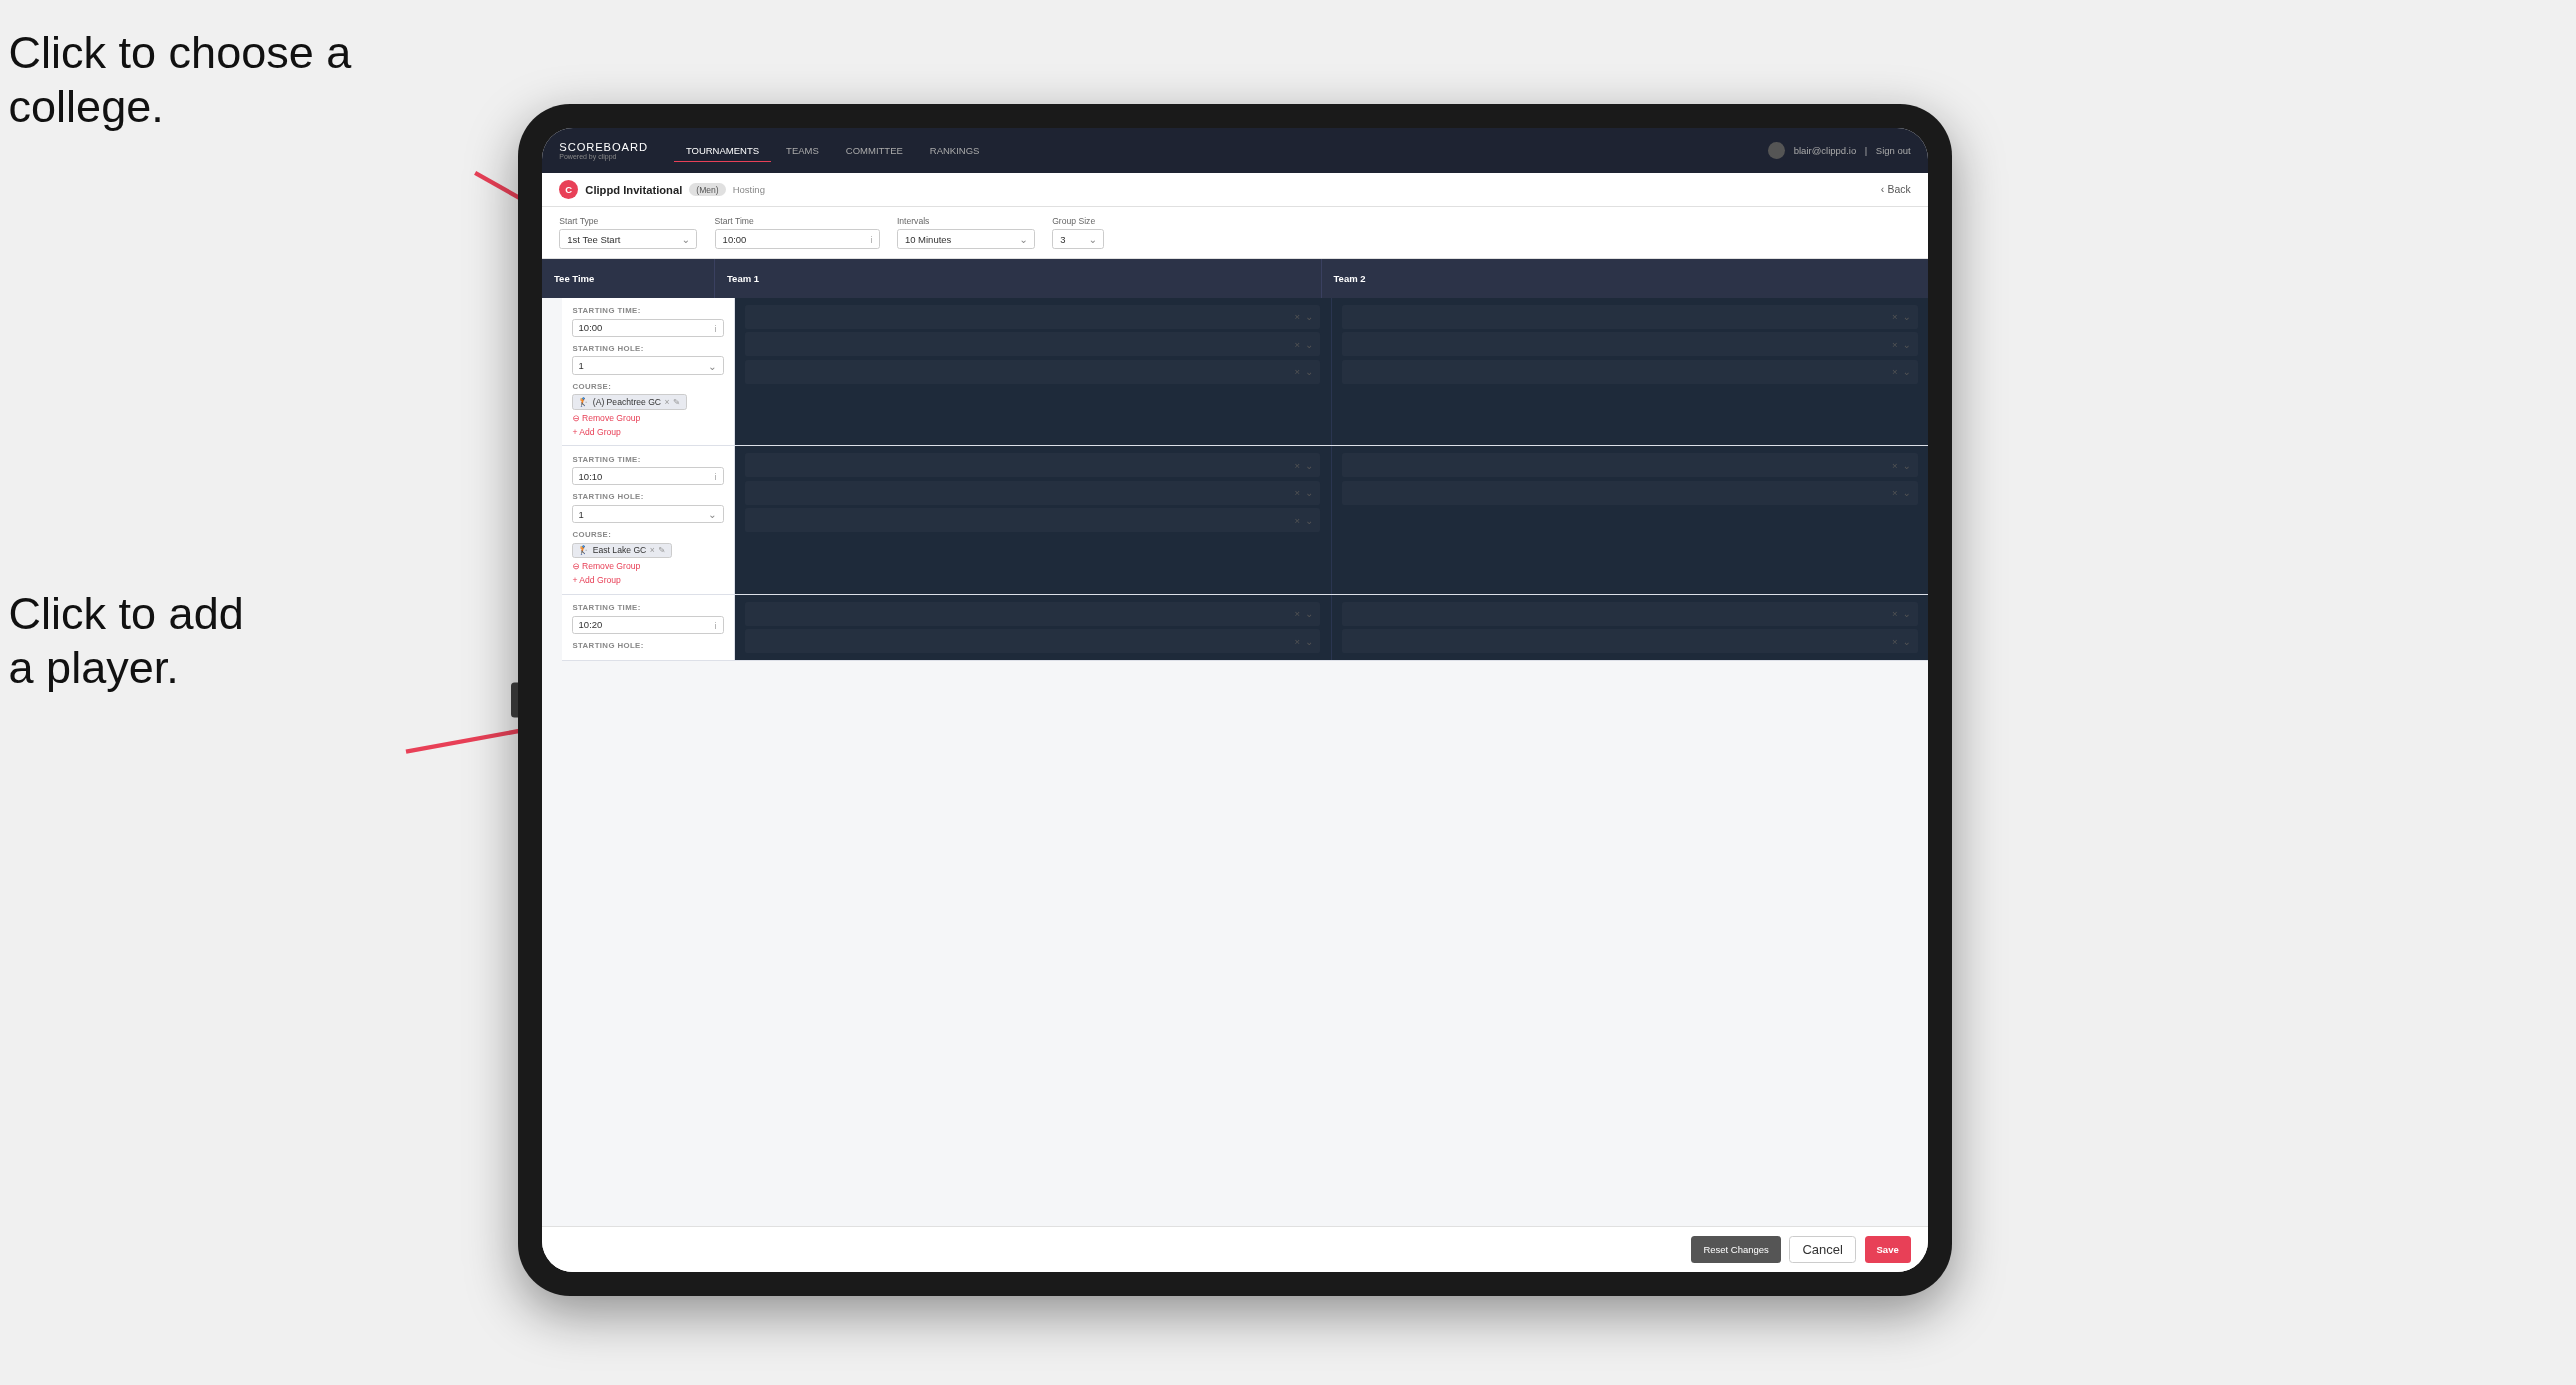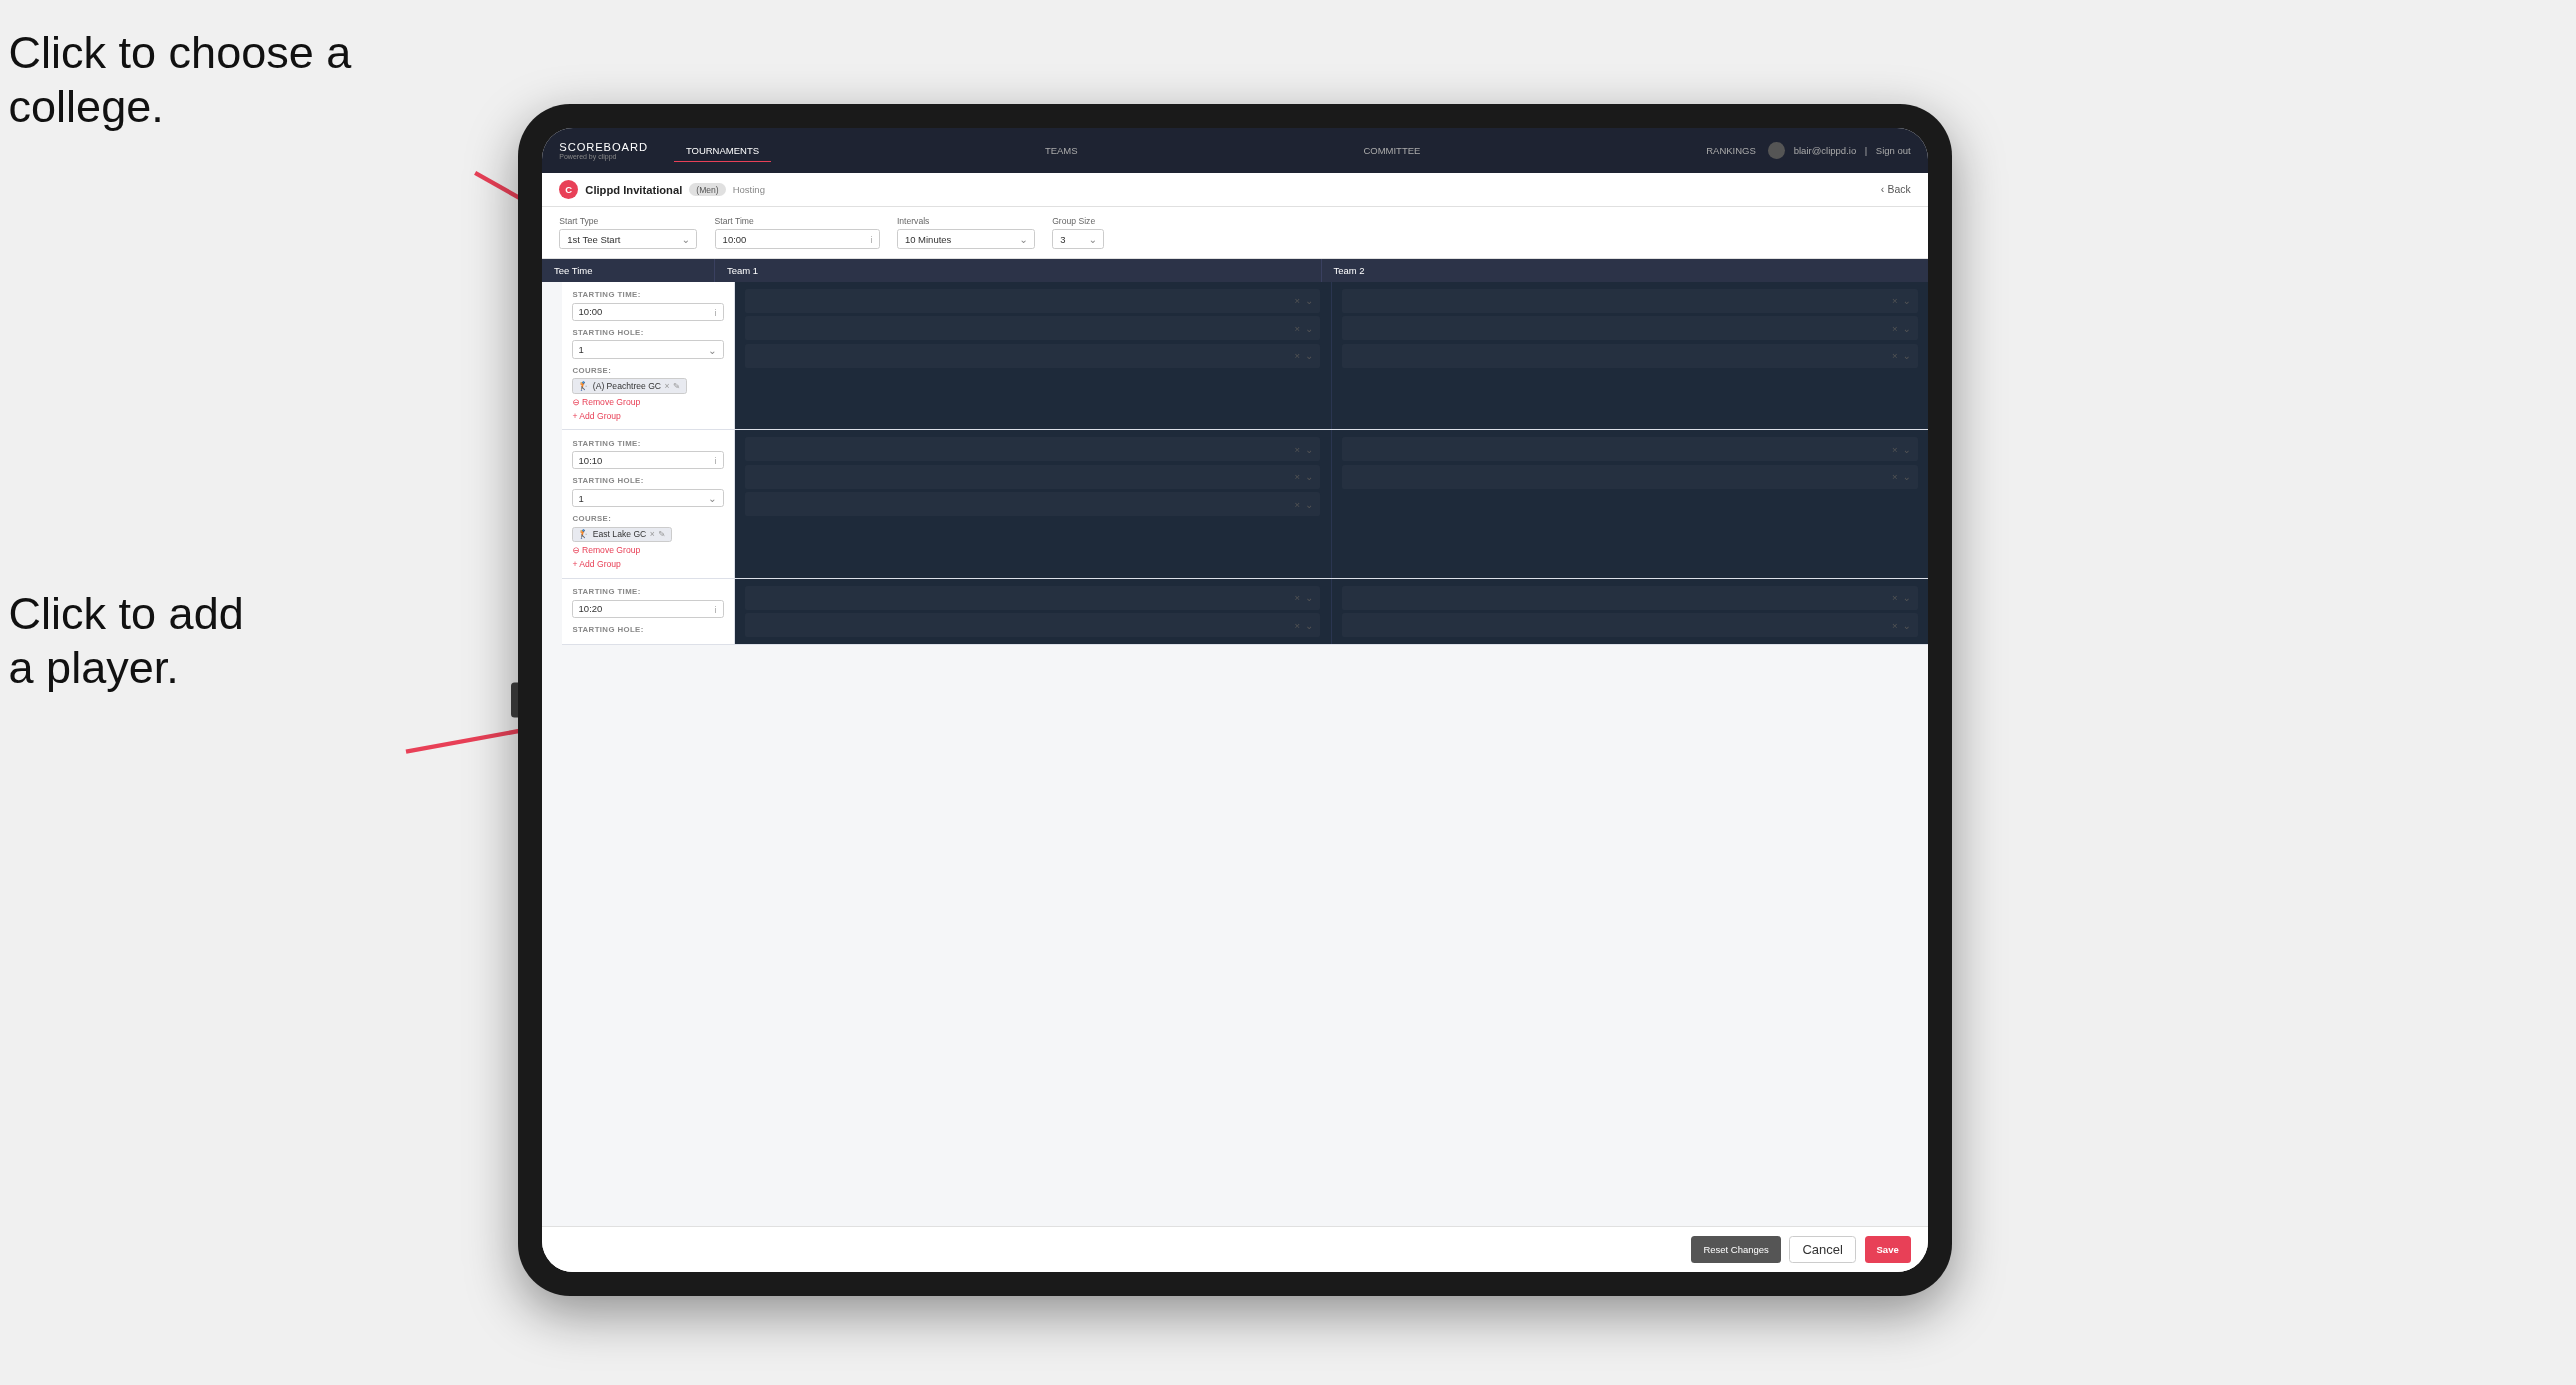--- a/index.html
+++ b/index.html
@@ -87,7 +87,6 @@
       display: flex;
       gap: 3px;
       flex: 1;
-      justify-content: space-between;
     }
 
     .nav-link {

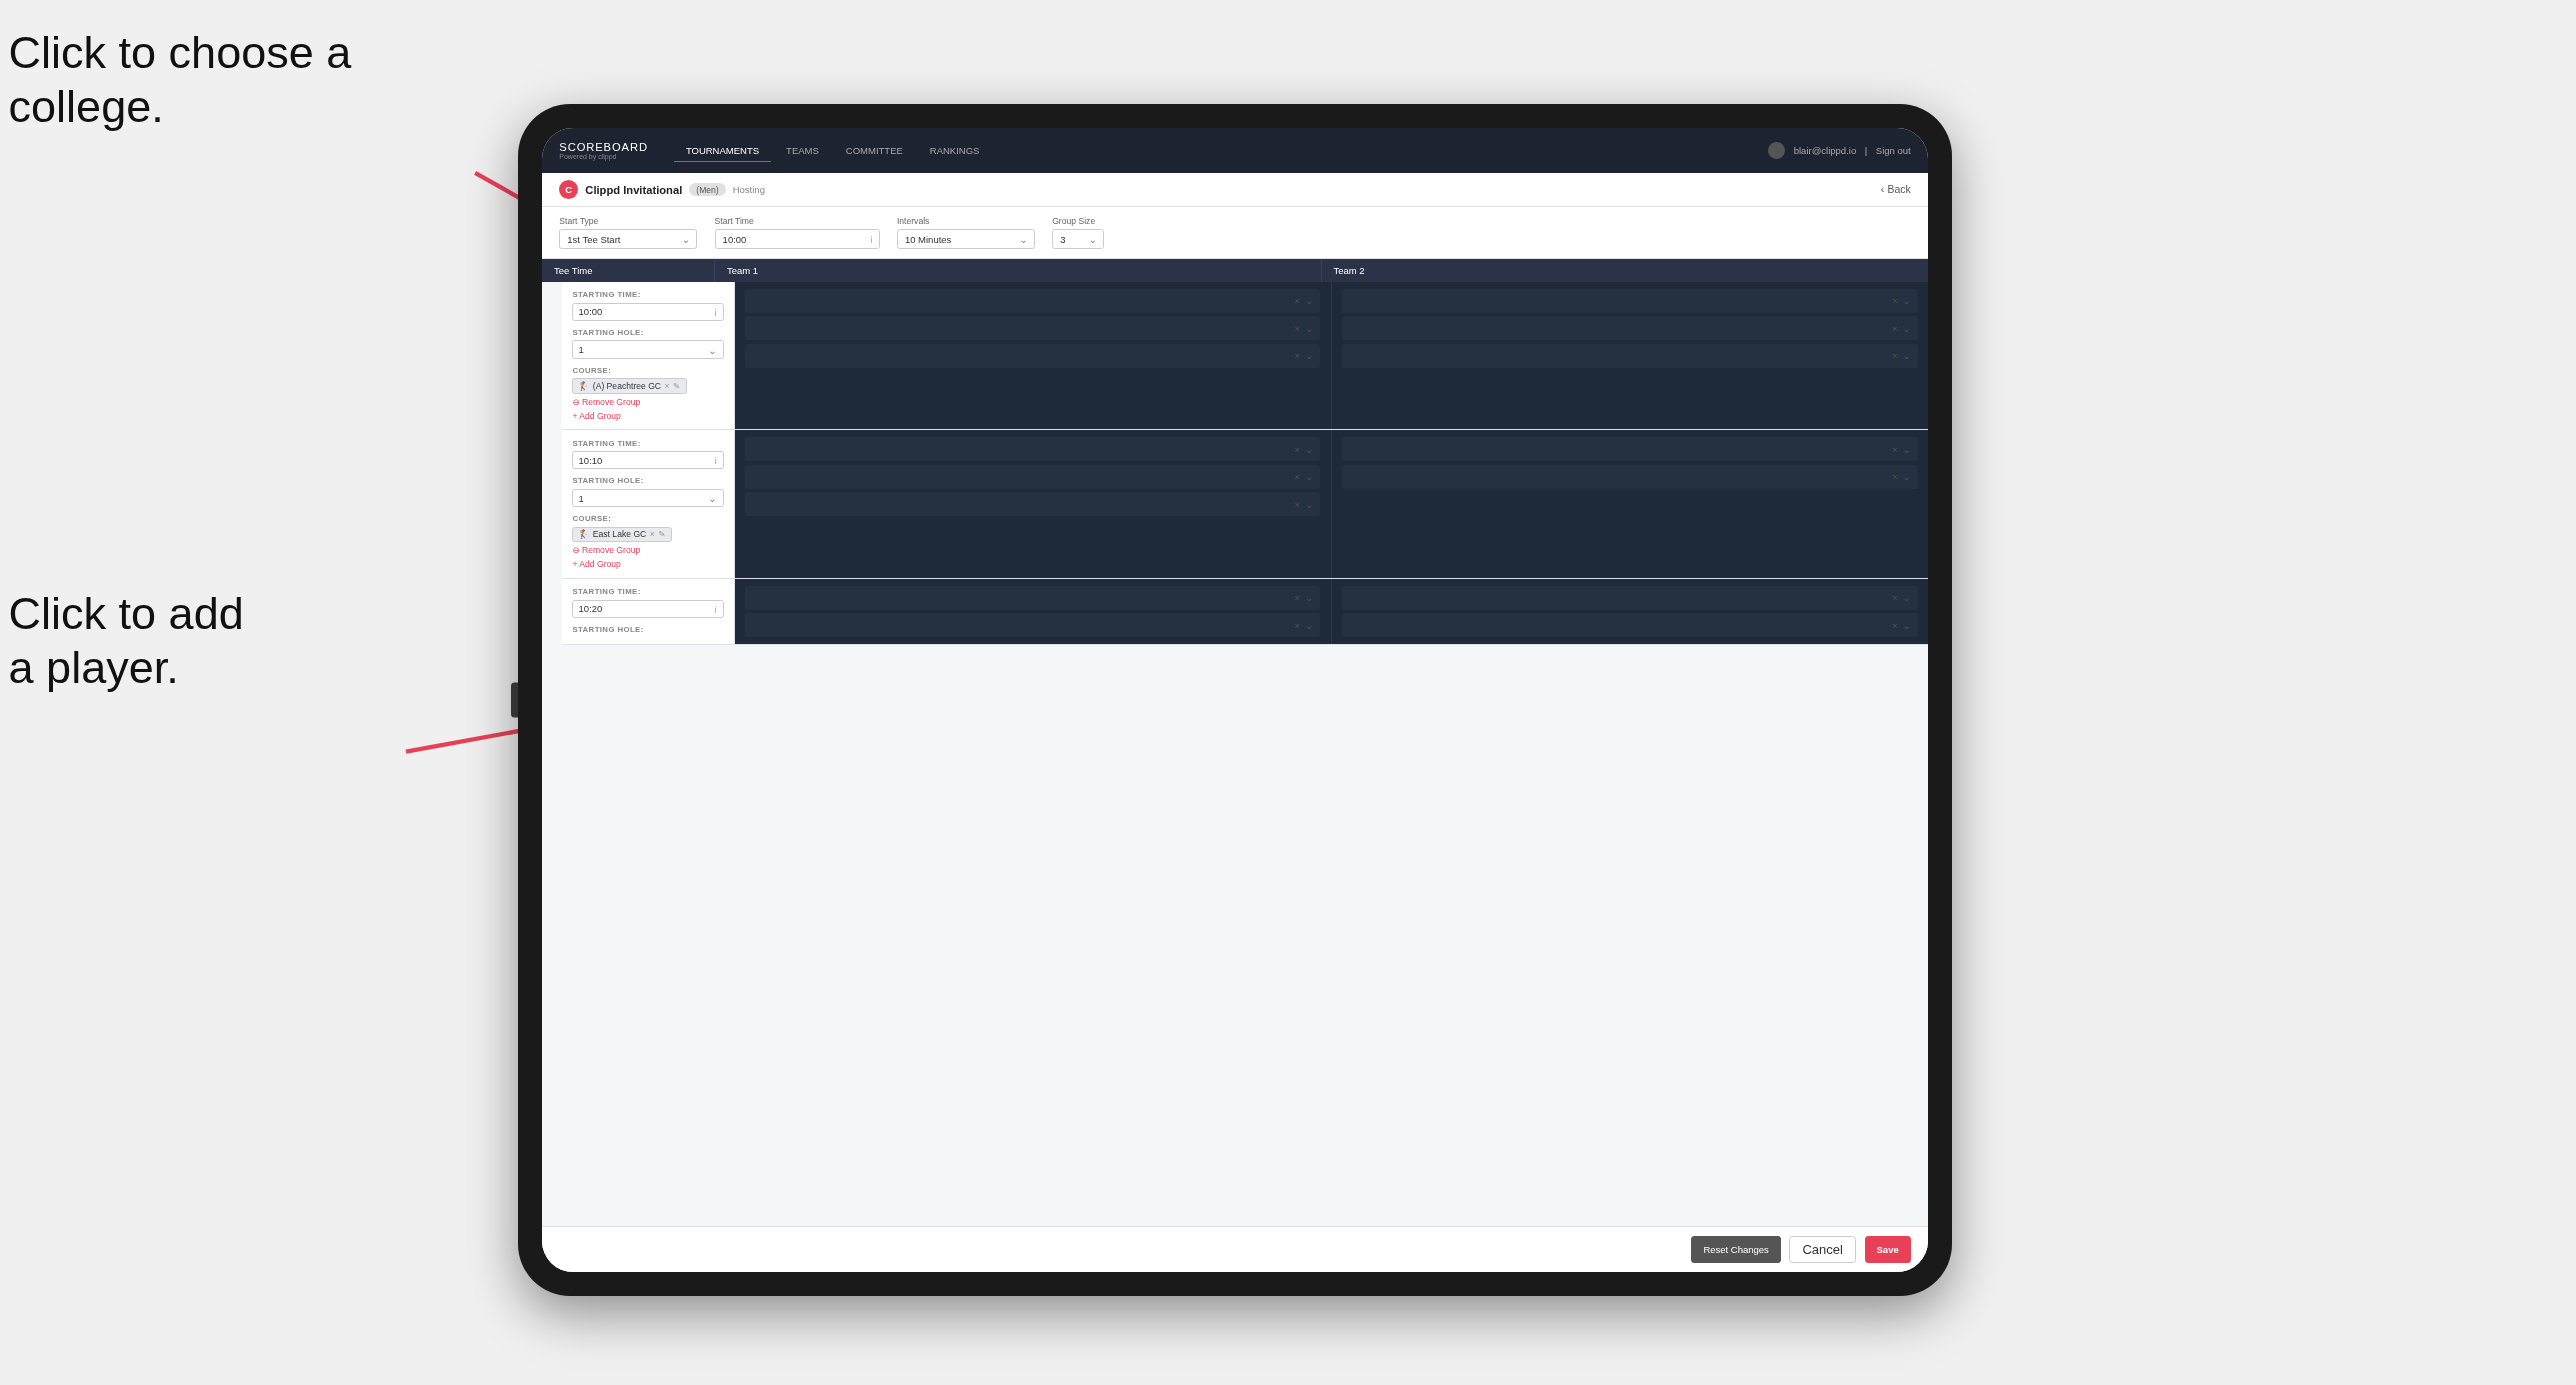--- a/index.html
+++ b/index.html
@@ -275,10 +275,10 @@
     }
 
     .th-cell {
-      padding: 6px 12px;
+      padding: 14px 12px;
       font-size: 9.5px;
       color: #fff;
-      font-weight: 400;
+      font-weight: 700;
       border-right: 0.9px solid #3a4060;
     }
 

